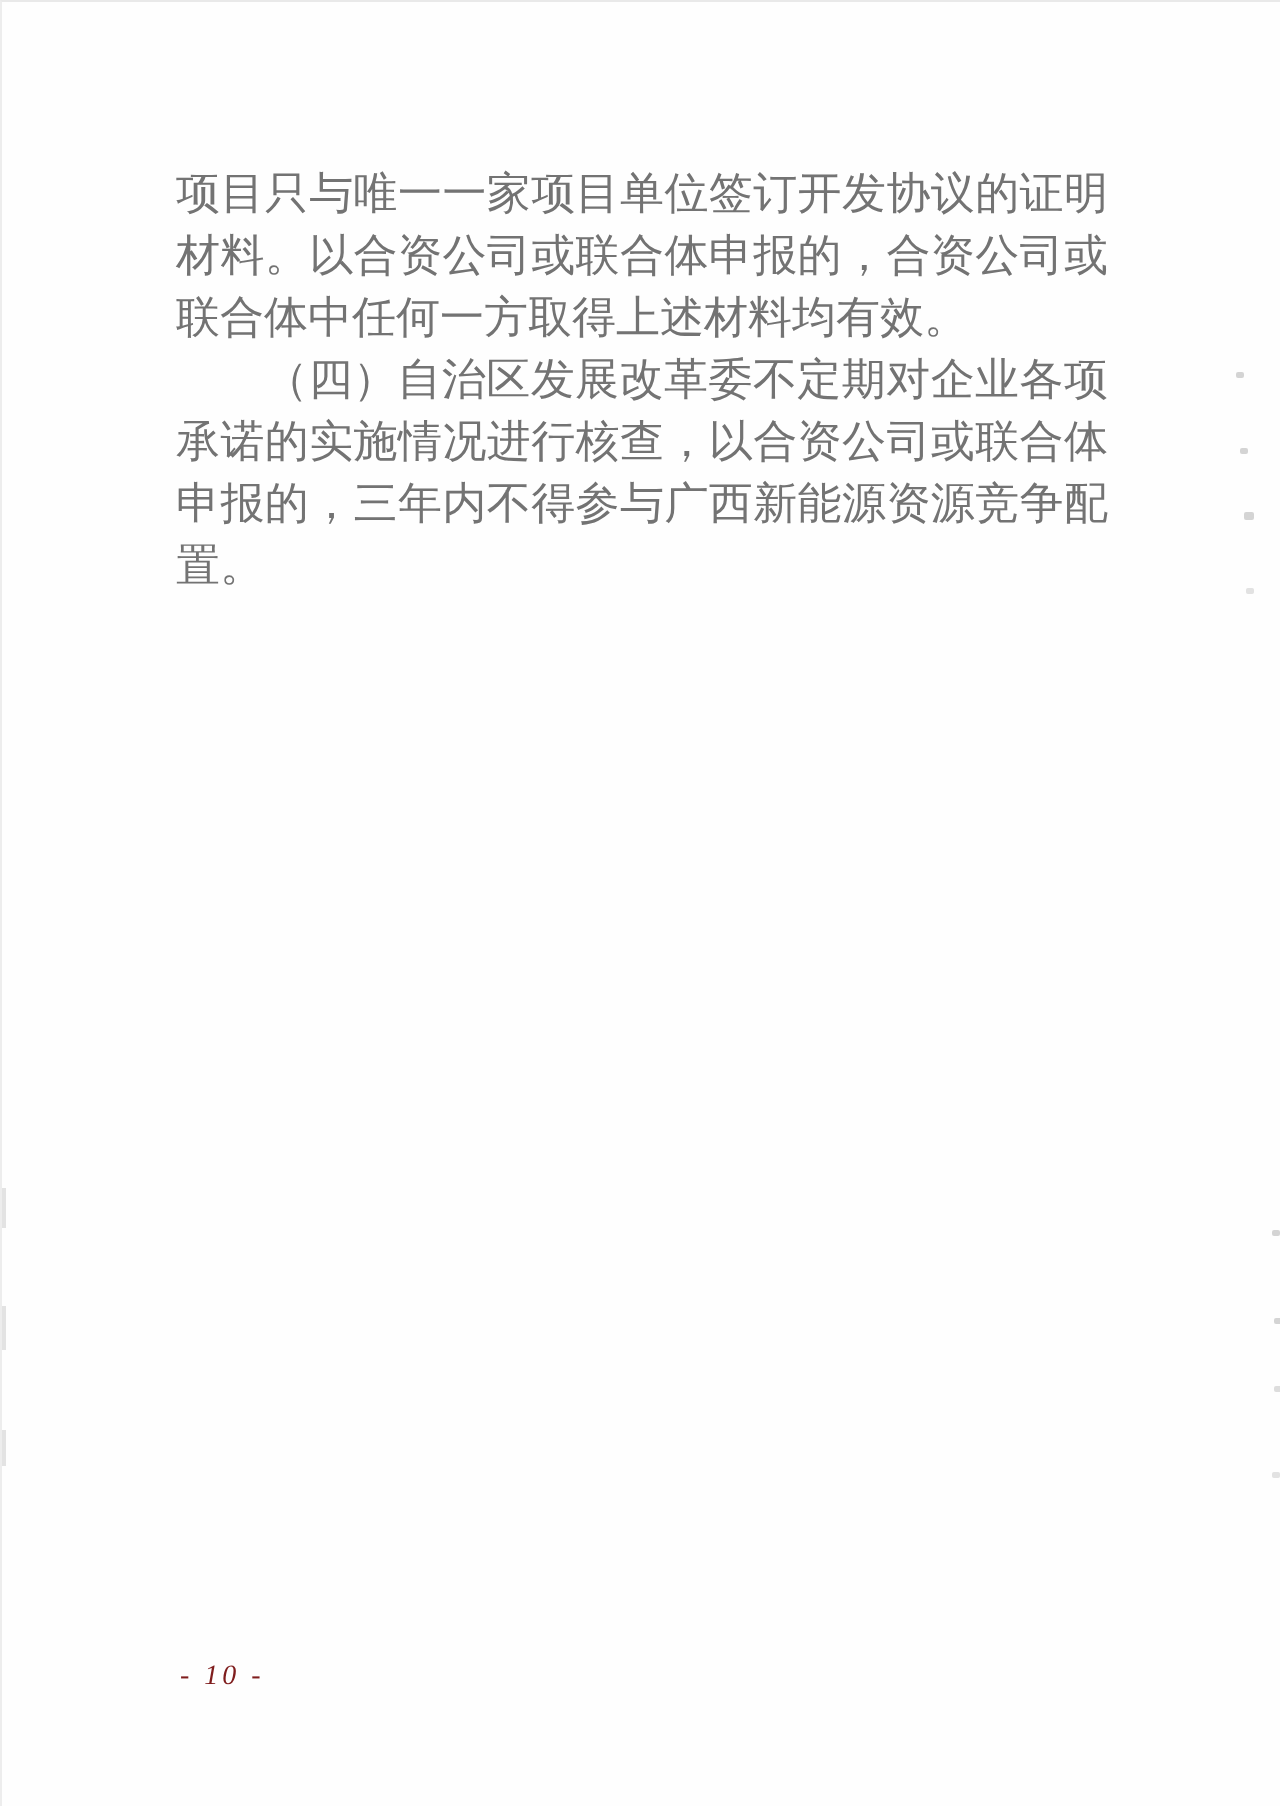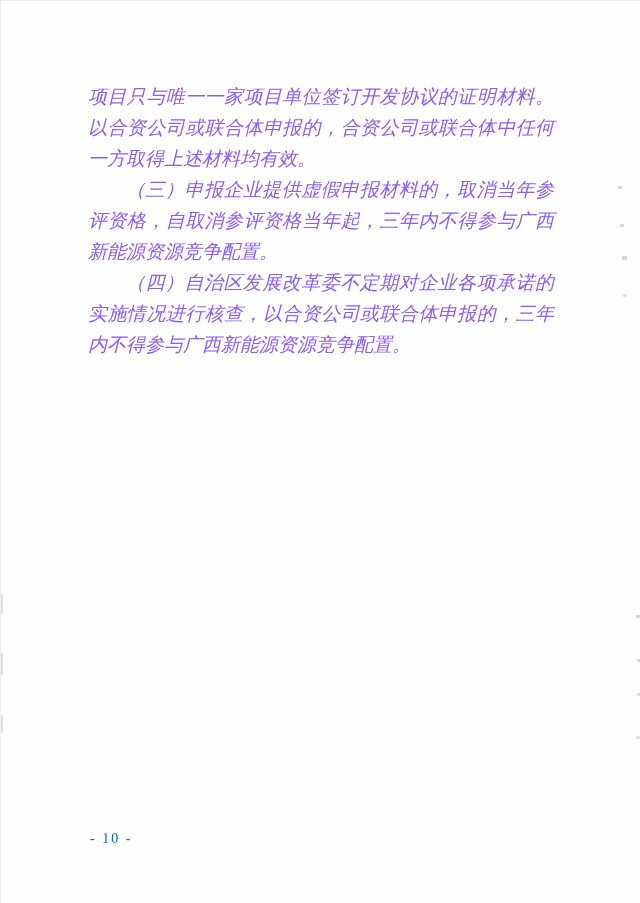--- a/index.html
+++ b/index.html
@@ -23,12 +23,11 @@
     left: 87px;
     top: 80px;
     width: 466px;
-    font-size: 19px;
+    font-size: 22px;
     line-height: 31px;
-    color: #8b5cf6;
+    color: #737373;
     text-align: justify;
     text-justify: inter-character;
-    font-style: italic;
   }
   .content p {
     margin: 0;

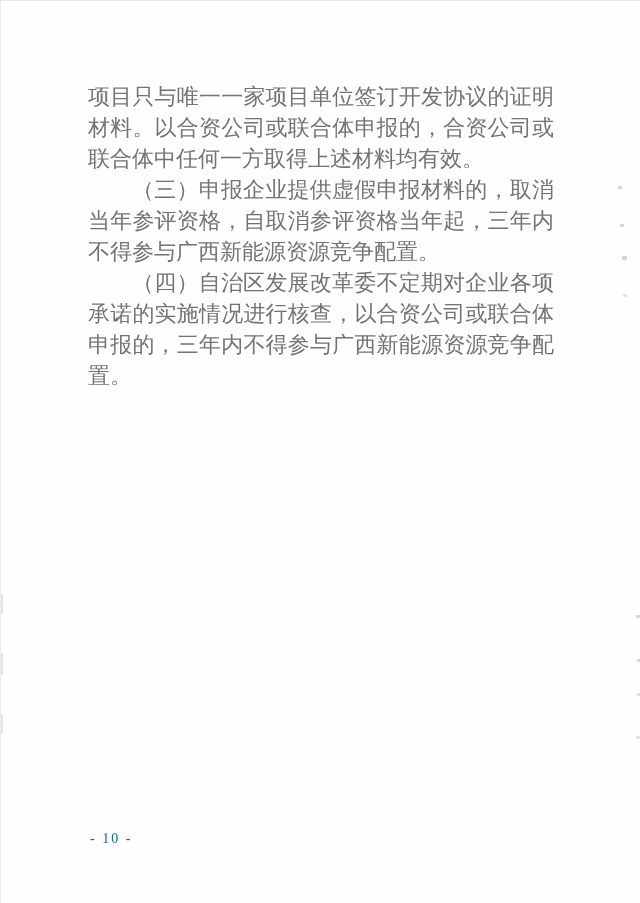--- a/index.html
+++ b/index.html
@@ -81,7 +81,6 @@
 
   <div class="content">
     <p>项目只与唯一一家项目单位签订开发协议的证明材料。以合资公司或联合体申报的，合资公司或联合体中任何一方取得上述材料均有效。</p>
-    <p class="indent">（三）申报企业提供虚假申报材料的，取消当年参评资格，自取消参评资格当年起，三年内不得参与广西新能源资源竞争配置。</p>
     <p class="indent">（四）自治区发展改革委不定期对企业各项承诺的实施情况进行核查，以合资公司或联合体申报的，三年内不得参与广西新能源资源竞争配置。</p>
   </div>
 

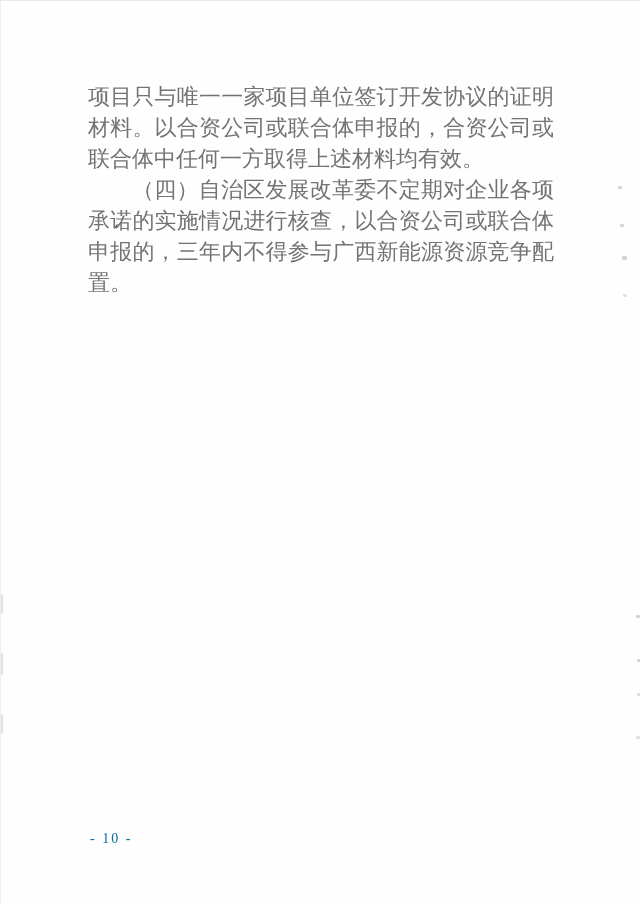--- a/index.html
+++ b/index.html
@@ -42,9 +42,10 @@
     top: 829px;
     font-size: 14px;
     line-height: 18px;
-    color: #0369a1;
+    color: #7f1d1d;
     letter-spacing: 2px;
     white-space: pre;
+    font-style: italic;
   }
   
   .speck {

